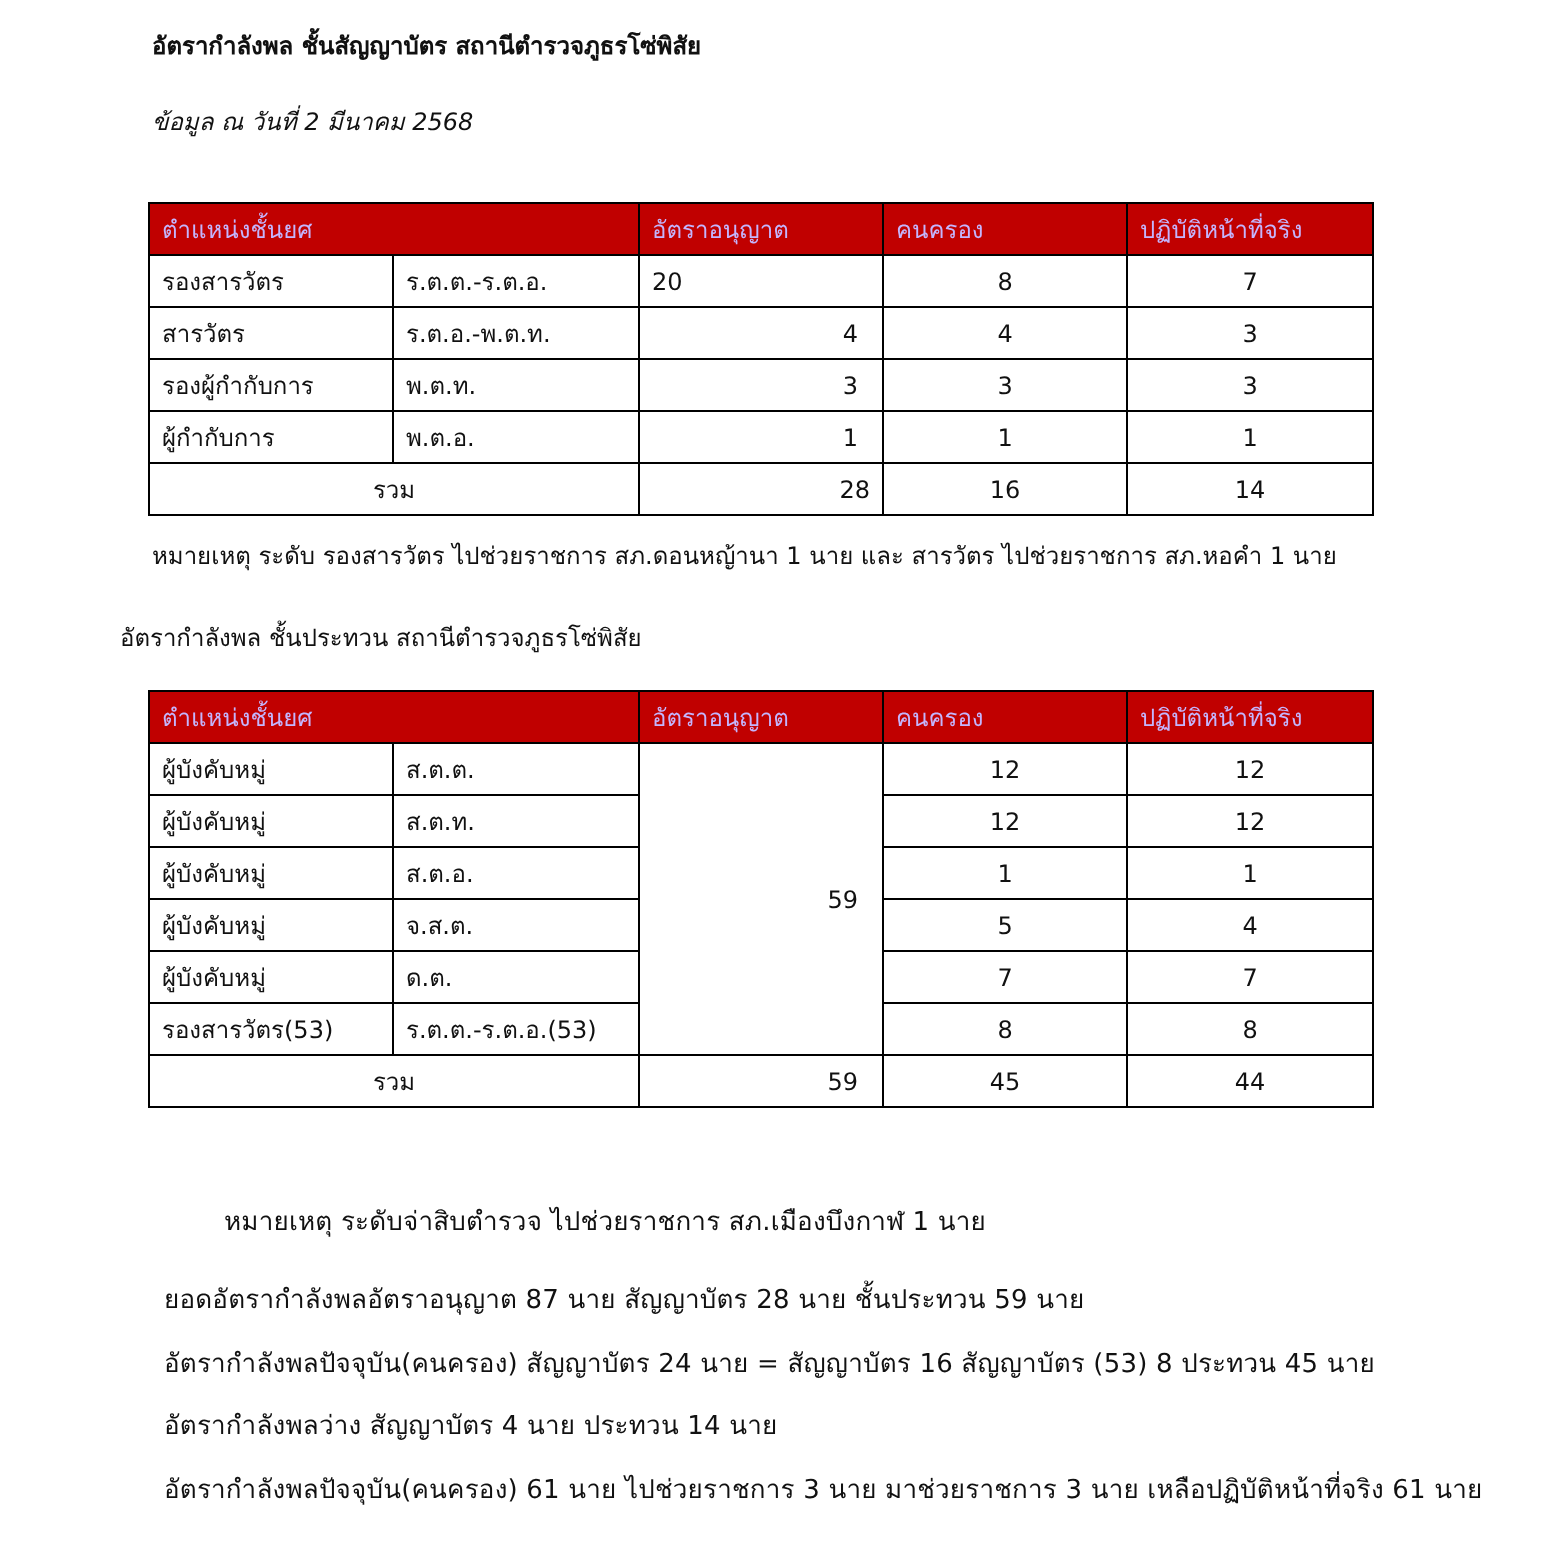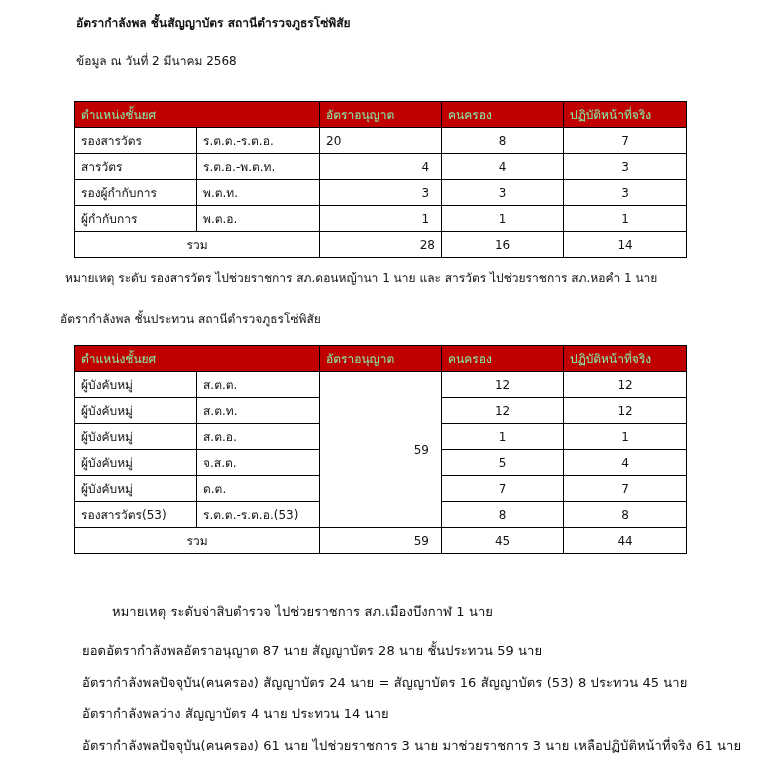--- a/index.html
+++ b/index.html
@@ -35,7 +35,7 @@
 <body>
 
 <div class="line" style="left:76px; top:15px;font-weight:bold;">อัตรากำลังพล ชั้นสัญญาบัตร สถานีตำรวจภูธรโซ่พิสัย</div>
-<div class="line" style="left:76px; top:53px;">ข้อมูล ณ วันที่ 2 มีนาคม 2568</div>
+<div class="line" style="left:76px; top:53px;font-style:italic;">ข้อมูล ณ วันที่ 2 มีนาคม 2568</div>
 
 <table class="grid" style="left:74px; top:101px; width:612px;">
   <colgroup>

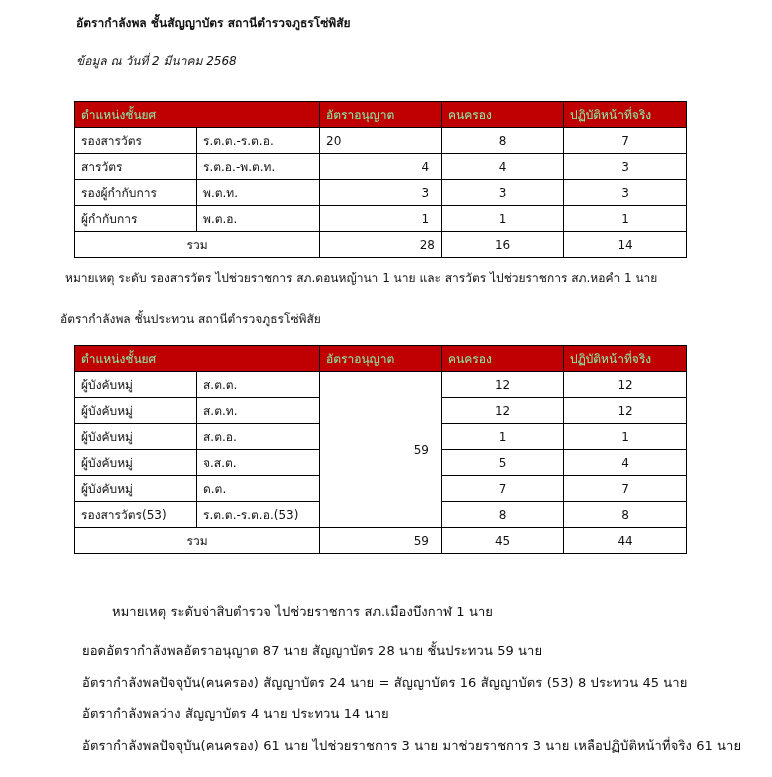--- a/index.html
+++ b/index.html
@@ -22,7 +22,7 @@
     box-sizing: border-box; overflow: hidden; white-space: nowrap;
   }
   table.grid th {
-    background: #c00000; color: #86efac; font-weight: normal;
+    background: #c00000; color: #c4b5fd; font-weight: normal;
     text-align: left;
     font-family: Liberation Serif, serif;
   }

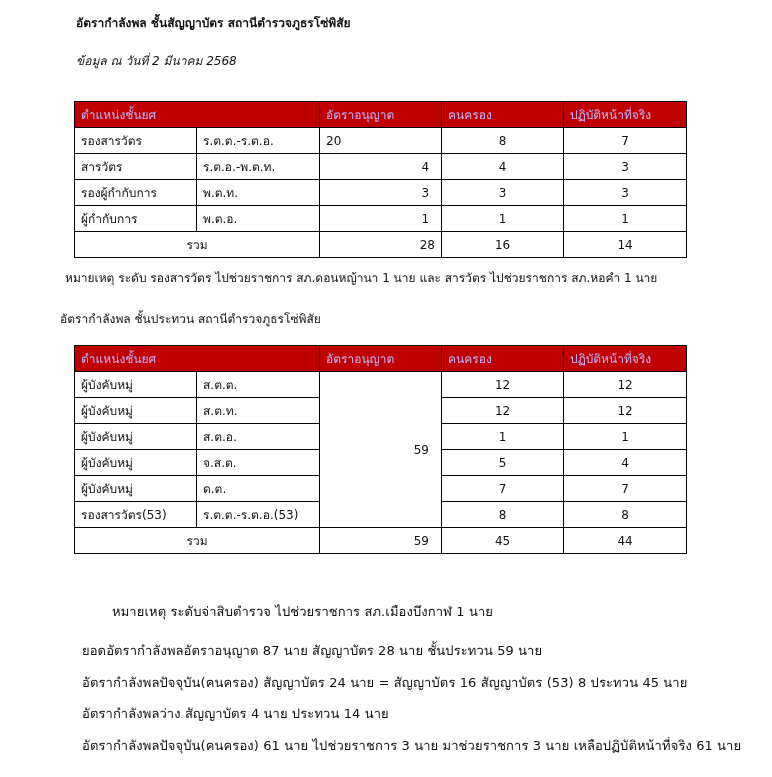--- a/index.html
+++ b/index.html
@@ -89,7 +89,7 @@
 </tbody>
   </table>
 
-<div class="line" style="left:65px; top:270px;">หมายเหตุ ระดับ รองสารวัตร ไปช่วยราชการ สภ.ดอนหญ้านา  1 นาย และ สารวัตร ไปช่วยราชการ สภ.หอคำ 1 นาย</div>
+<div class="line" style="left:76px; top:270px;">หมายเหตุ ระดับ รองสารวัตร ไปช่วยราชการ สภ.ดอนหญ้านา  1 นาย และ สารวัตร ไปช่วยราชการ สภ.หอคำ 1 นาย</div>
 <div class="line" style="left:60px; top:311px;">อัตรากำลังพล ชั้นประทวน สถานีตำรวจภูธรโซ่พิสัย</div>
 
 <table class="grid" style="left:74px; top:345px; width:612px;">

